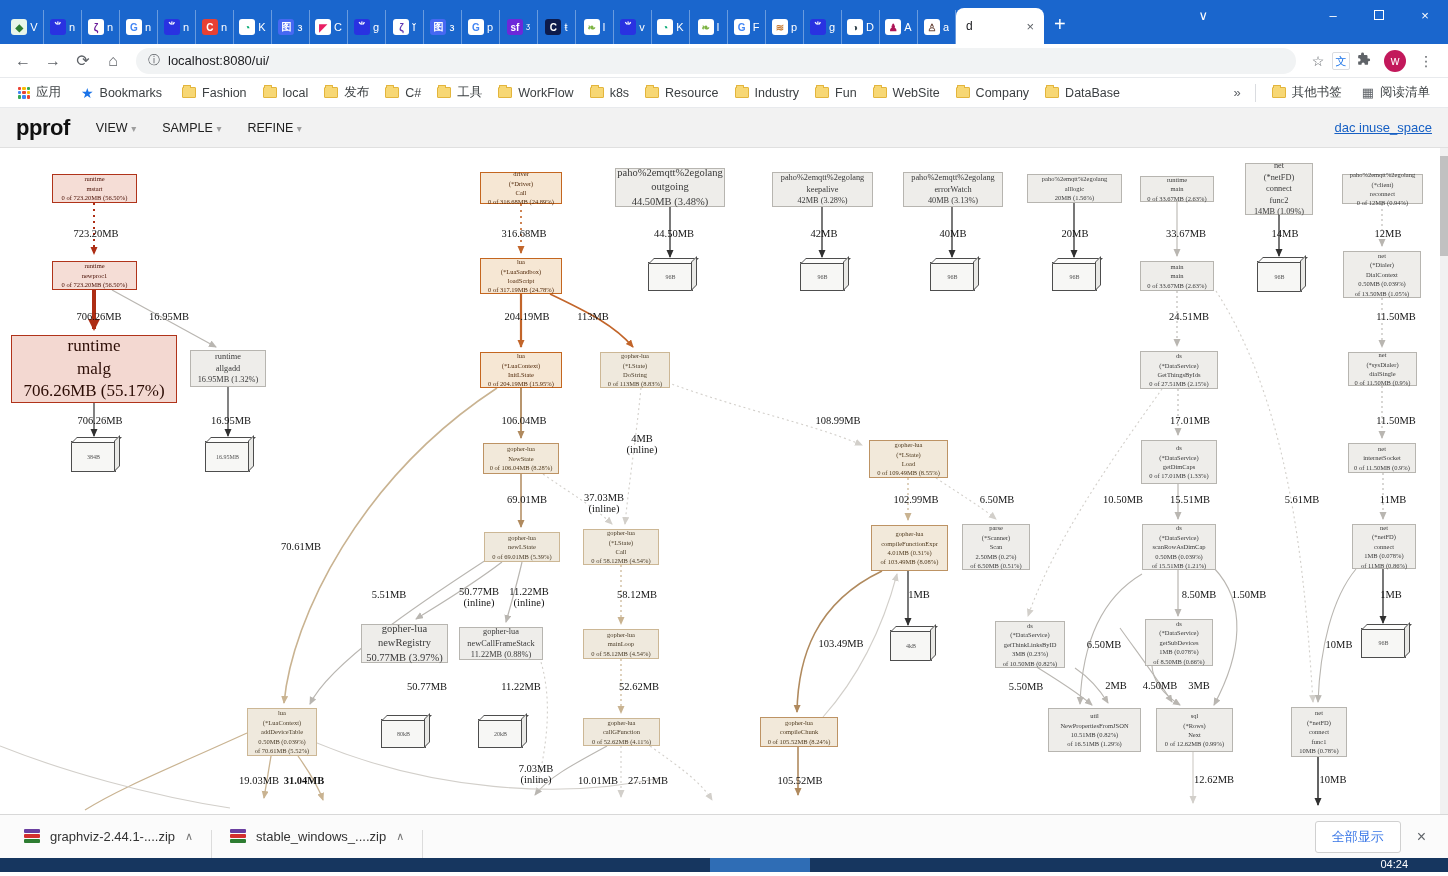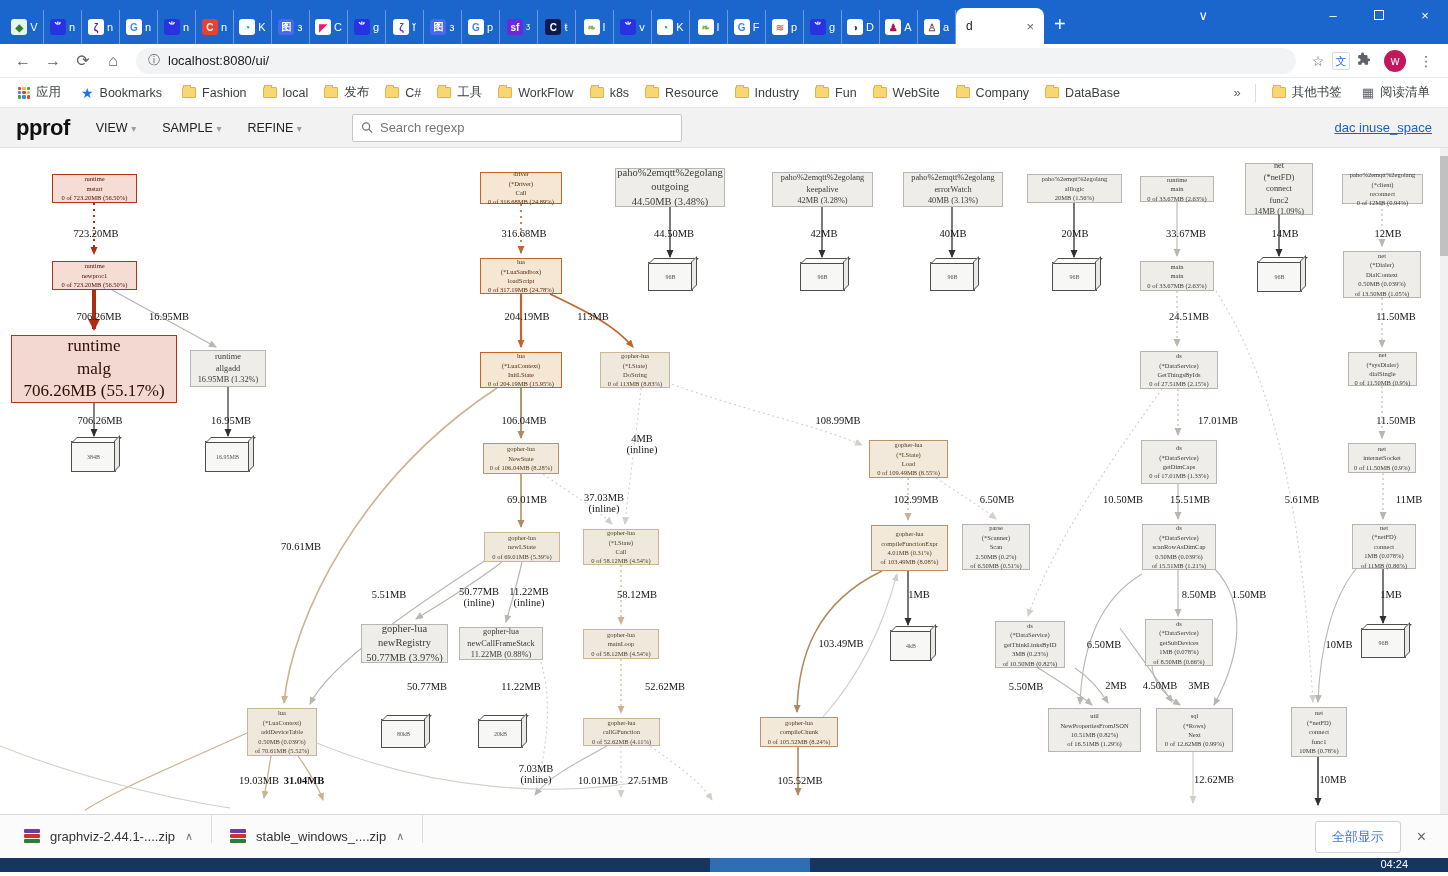--- a/index.html
+++ b/index.html
@@ -349,13 +349,6 @@
   <span class="pmenu"><span>VIEW</span> <span class="car">▾</span></span>
   <span class="pmenu"><span>SAMPLE</span> <span class="car">▾</span></span>
   <span class="pmenu"><span>REFINE</span> <span class="car">▾</span></span>
-  <div class="psearch">
-    <svg width="13" height="13" viewBox="0 0 24 24">
-        <circle cx="10" cy="10" r="7" fill="none" stroke="#757575" stroke-width="2.4"></circle>
-        <line x1="15.5" y1="15.5" x2="22" y2="22" stroke="#757575" stroke-width="2.4"></line>
-      </svg>
-    <input placeholder="Search regexp" style="">
-  </div>
   <span class="plink">dac inuse_space</span>
 </div>
 

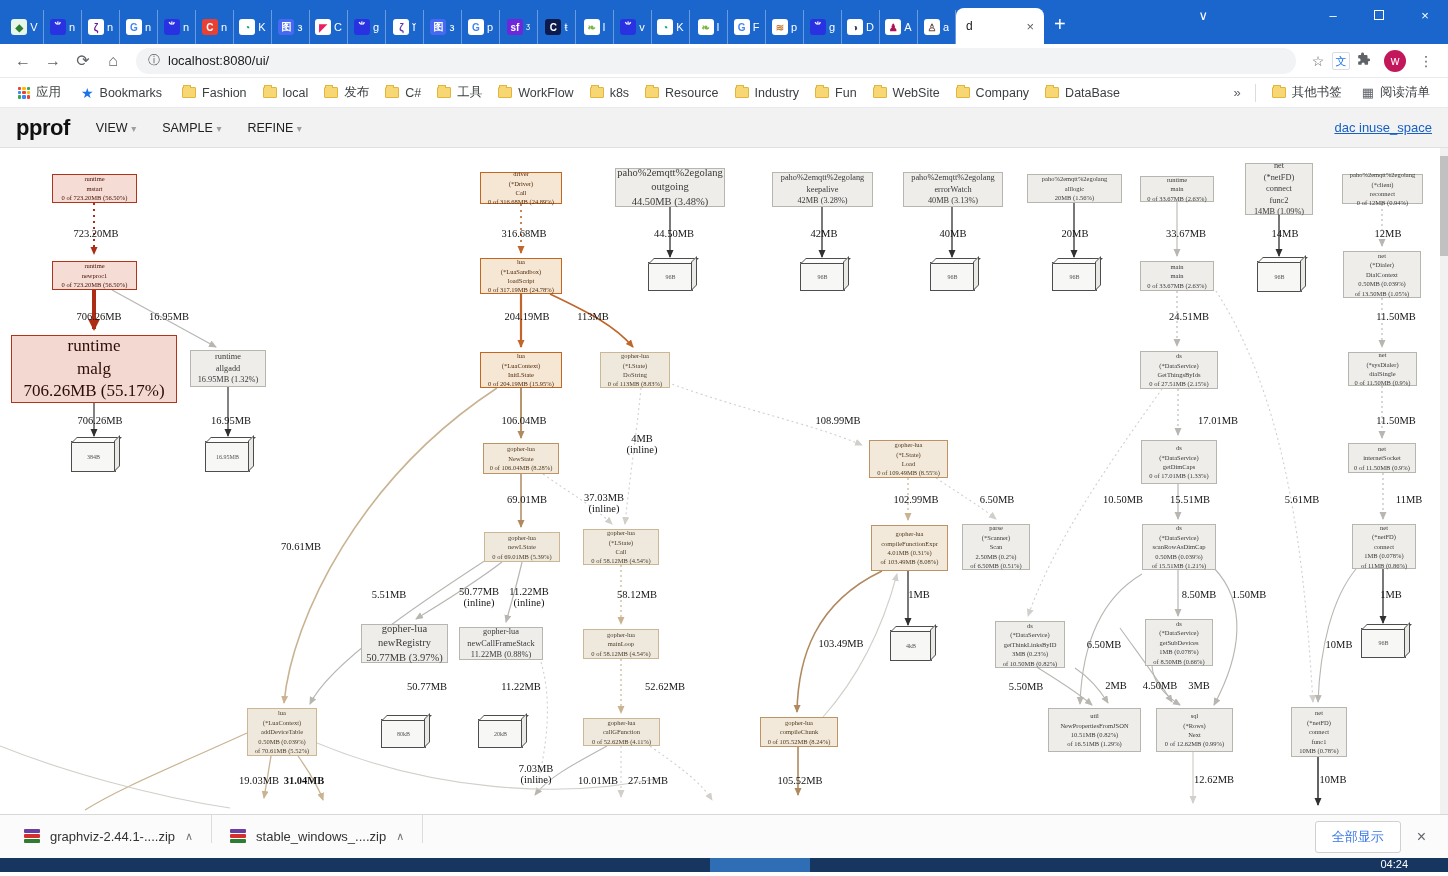--- a/index.html
+++ b/index.html
@@ -769,7 +769,7 @@
     <div class="elabel" style="left: 838px; top: 272px;">
       <div>108.99MB</div>
     </div>
-    <div class="elabel" style="left: 1190px; top: 272px; margin-left: 28px;">
+    <div class="elabel" style="left: 1190px; top: 272px;">
       <div>17.01MB</div>
     </div>
     <div class="elabel" style="left: 1396px; top: 272px;">

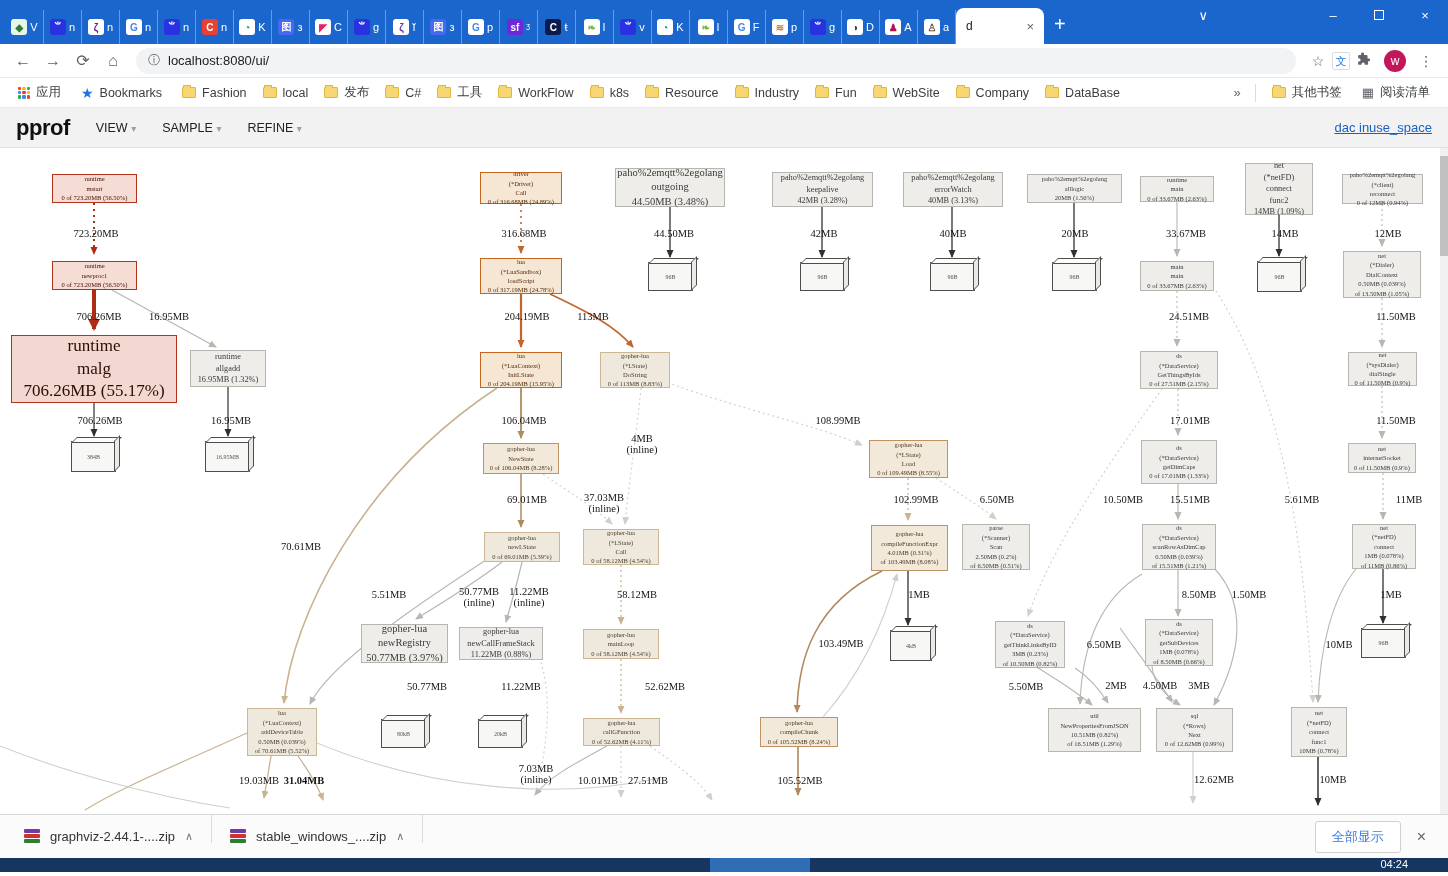--- a/index.html
+++ b/index.html
@@ -797,7 +797,7 @@
     <div class="elabel" style="left: 1302px; top: 351px;">
       <div>5.61MB</div>
     </div>
-    <div class="elabel" style="left: 1393px; top: 351px; margin-left: 16px;">
+    <div class="elabel" style="left: 1393px; top: 351px;">
       <div>11MB</div>
     </div>
     <div class="elabel" style="left: 301px; top: 398px;">

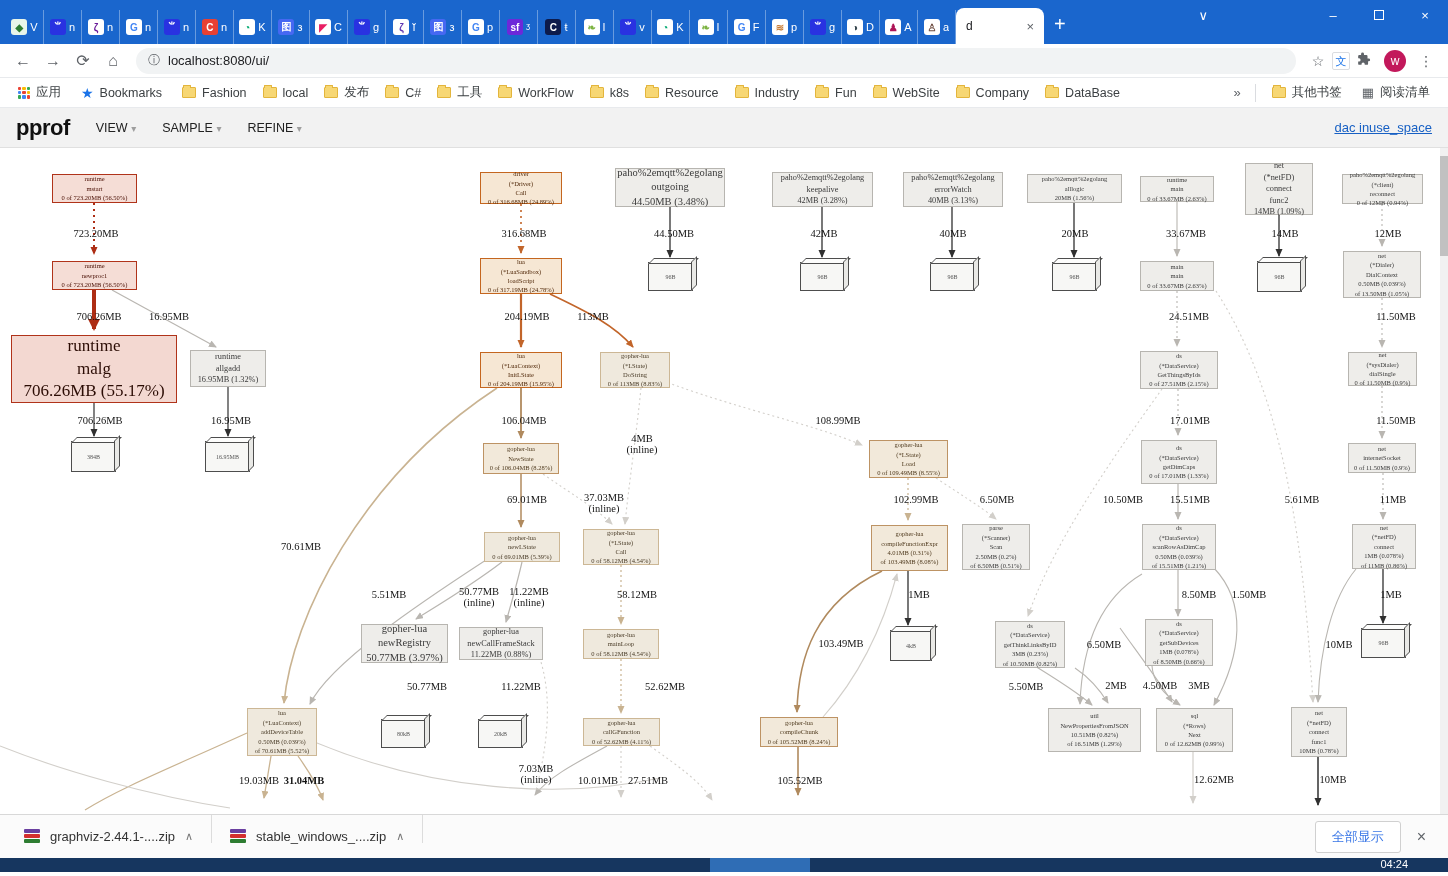--- a/index.html
+++ b/index.html
@@ -844,7 +844,7 @@
     <div class="elabel" style="left: 521px; top: 538px;">
       <div>11.22MB</div>
     </div>
-    <div class="elabel" style="left: 665px; top: 538px;">
+    <div class="elabel" style="left: 639px; top: 538px;">
       <div>52.62MB</div>
     </div>
     <div class="elabel" style="left: 1026px; top: 538px;">

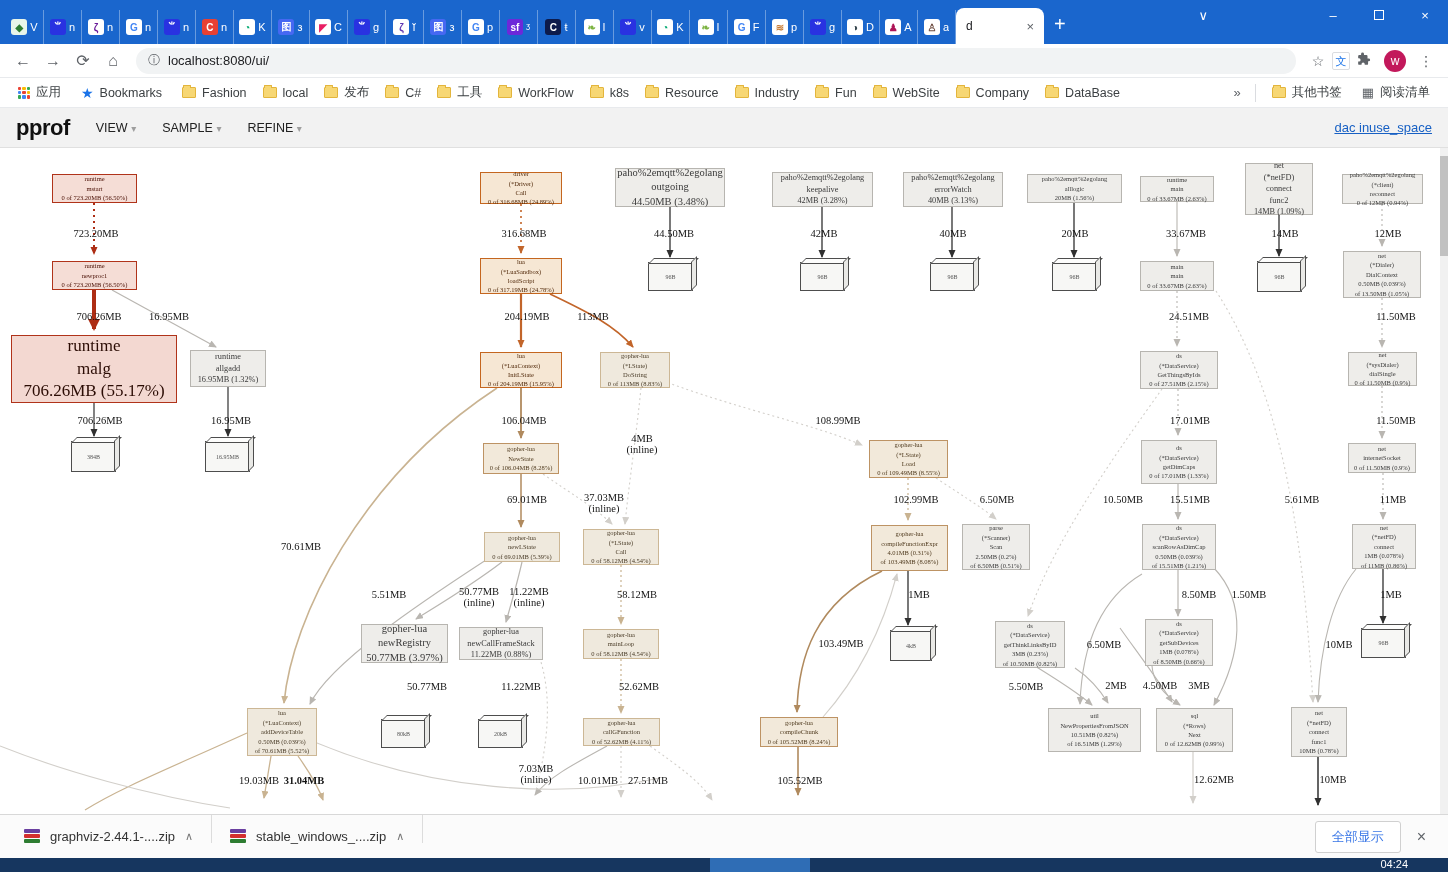--- a/index.html
+++ b/index.html
@@ -887,7 +887,7 @@
   </div>
 
 <div class="dlbar">
-  <div style="display:flex;align-items:flex-start;height:100%">
+  <div style="display:flex;align-items:flex-end;height:100%">
       <div class="dl-item">
         <span class="rar">
           <i></i>

